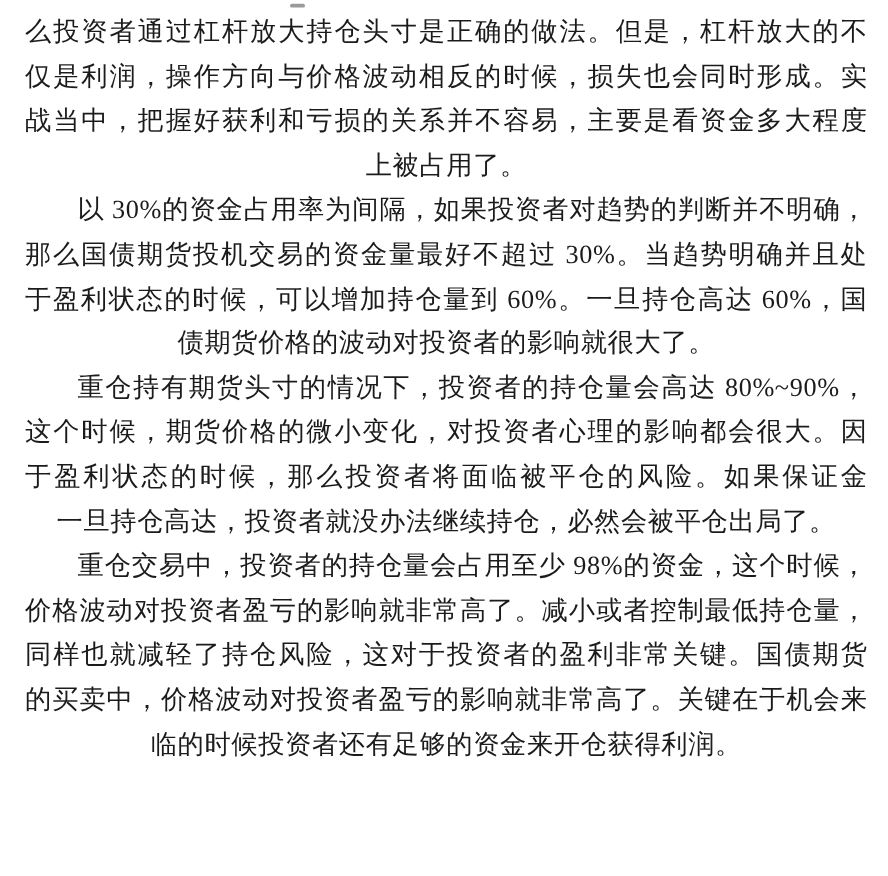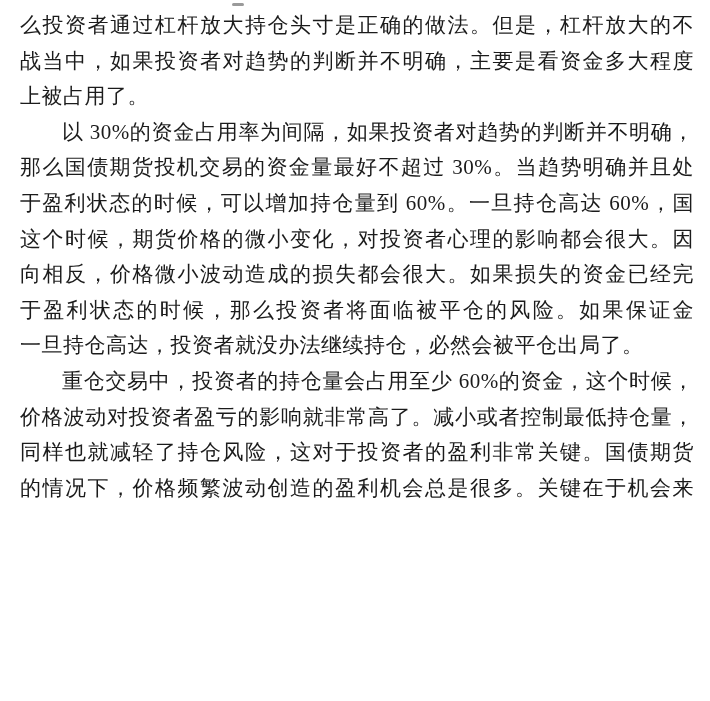--- a/index.html
+++ b/index.html
@@ -57,6 +57,7 @@
   <div class="textblock">
 
     <div class="line jfy">么投资者通过杠杆放大持仓头寸是正确的做法。但是，杠杆放大的不</div>
+    <div class="line jfy">仅是利润，操作方向与价格波动相反的时候，损失也会同时形成。实</div>
     <div class="line jfy">战当中，如果投资者对趋势的判断并不明确，主要是看资金多大程度</div>
     <div class="line">上被占用了。</div>
 

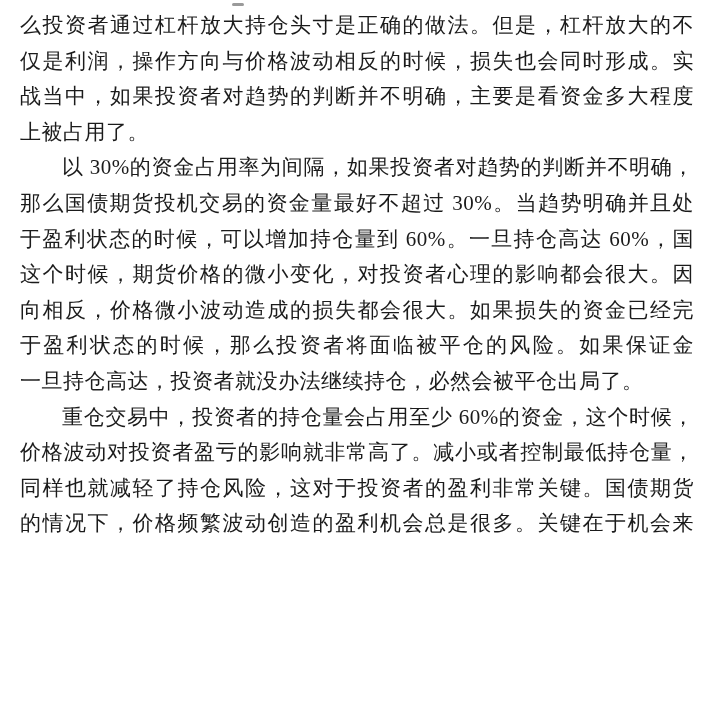--- a/index.html
+++ b/index.html
@@ -58,7 +58,7 @@
 
     <div class="line jfy">么投资者通过杠杆放大持仓头寸是正确的做法。但是，杠杆放大的不</div>
     <div class="line jfy">仅是利润，操作方向与价格波动相反的时候，损失也会同时形成。实</div>
-    <div class="line jfy">战当中，如果投资者对趋势的判断并不明确，主要是看资金多大程度</div>
+    <div class="line jfy">战当中，把握好获利和亏损的关系并不容易，主要是看资金多大程度</div>
     <div class="line">上被占用了。</div>
 
     <div class="line jfy ind">以 30%的资金占用率为间隔，如果投资者对趋势的判断并不明确，</div>

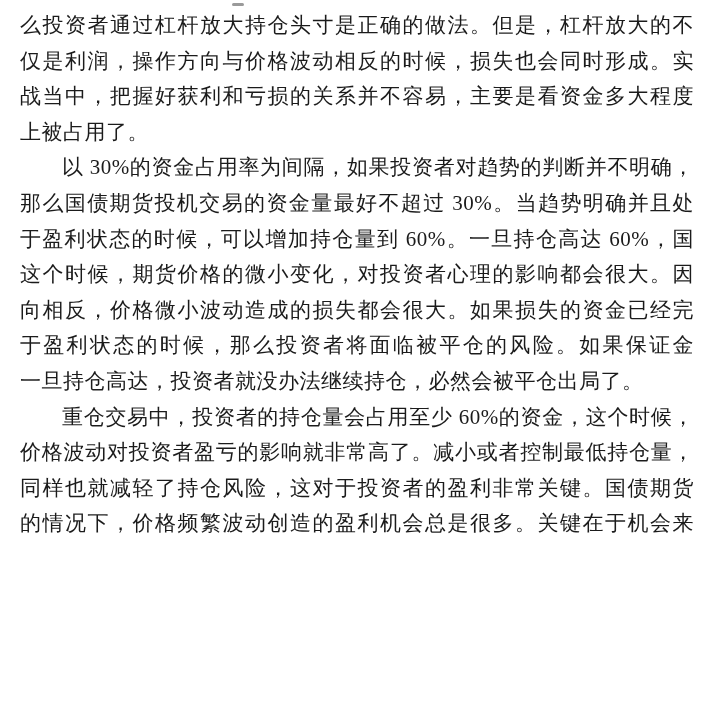--- a/index.html
+++ b/index.html
@@ -28,7 +28,7 @@
     height: 35.6px;
     white-space: normal;
     overflow: hidden;
-    text-align: left;
+    text-align: center;
     letter-spacing: 0.5px;
   }
   .jfy {

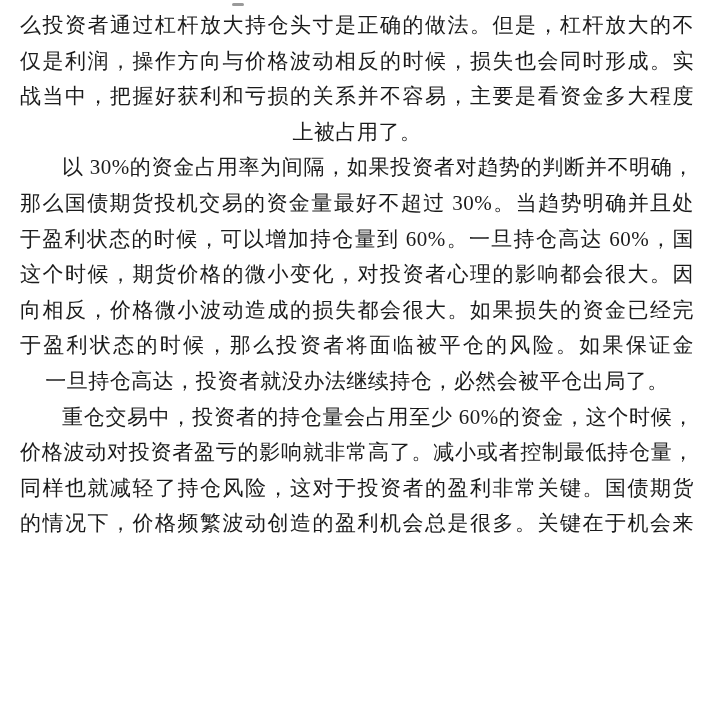--- a/index.html
+++ b/index.html
@@ -64,6 +64,7 @@
     <div class="line jfy ind">以 30%的资金占用率为间隔，如果投资者对趋势的判断并不明确，</div>
     <div class="line jfy">那么国债期货投机交易的资金量最好不超过 30%。当趋势明确并且处</div>
     <div class="line jfy">于盈利状态的时候，可以增加持仓量到 60%。一旦持仓高达 60%，国</div>
+    <div class="line">债期货价格的波动对投资者的影响就很大了。</div>
 
     <div class="line jfy">这个时候，期货价格的微小变化，对投资者心理的影响都会很大。因</div>
     <div class="line jfy">向相反，价格微小波动造成的损失都会很大。如果损失的资金已经完</div>

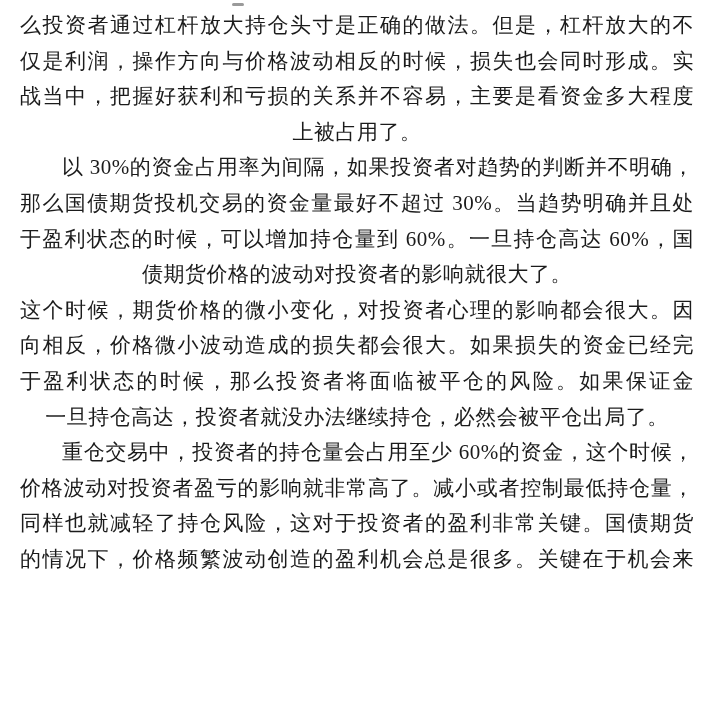--- a/index.html
+++ b/index.html
@@ -66,6 +66,7 @@
     <div class="line jfy">于盈利状态的时候，可以增加持仓量到 60%。一旦持仓高达 60%，国</div>
     <div class="line">债期货价格的波动对投资者的影响就很大了。</div>
 
+    <div class="line jfy ind">重仓持有期货头寸的情况下，投资者的持仓量会高达 80%~90%，</div>
     <div class="line jfy">这个时候，期货价格的微小变化，对投资者心理的影响都会很大。因</div>
     <div class="line jfy">向相反，价格微小波动造成的损失都会很大。如果损失的资金已经完</div>
     <div class="line jfy">于盈利状态的时候，那么投资者将面临被平仓的风险。如果保证金</div>

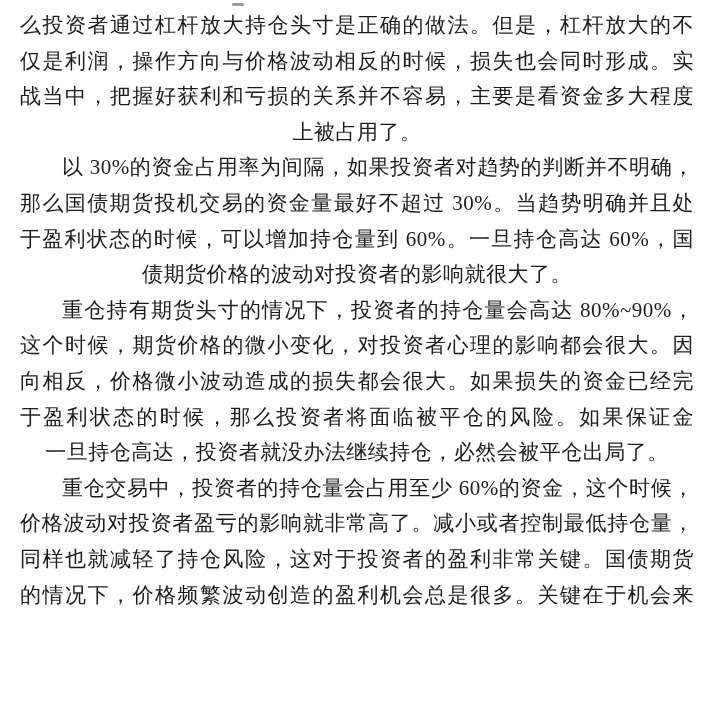--- a/index.html
+++ b/index.html
@@ -68,7 +68,6 @@
 
     <div class="line jfy ind">重仓持有期货头寸的情况下，投资者的持仓量会高达 80%~90%，</div>
     <div class="line jfy">这个时候，期货价格的微小变化，对投资者心理的影响都会很大。因</div>
-    <div class="line jfy">向相反，价格微小波动造成的损失都会很大。如果损失的资金已经完</div>
     <div class="line jfy">于盈利状态的时候，那么投资者将面临被平仓的风险。如果保证金</div>
     <div class="line">一旦持仓高达，投资者就没办法继续持仓，必然会被平仓出局了。</div>
 

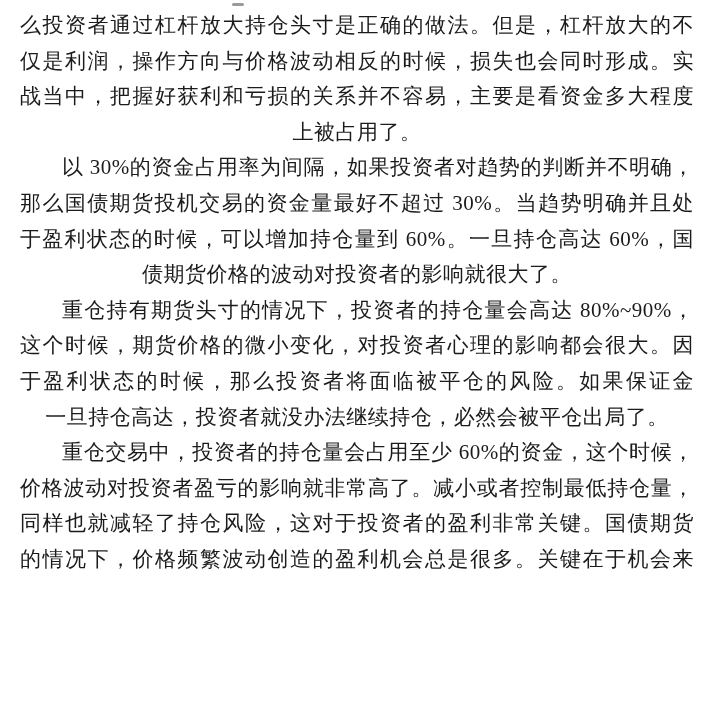--- a/index.html
+++ b/index.html
@@ -71,7 +71,7 @@
     <div class="line jfy">于盈利状态的时候，那么投资者将面临被平仓的风险。如果保证金</div>
     <div class="line">一旦持仓高达，投资者就没办法继续持仓，必然会被平仓出局了。</div>
 
-    <div class="line jfy ind">重仓交易中，投资者的持仓量会占用至少 60%的资金，这个时候，</div>
+    <div class="line jfy ind">重仓交易中，投资者的持仓量会占用至少 98%的资金，这个时候，</div>
     <div class="line jfy">价格波动对投资者盈亏的影响就非常高了。减小或者控制最低持仓量，</div>
     <div class="line jfy">同样也就减轻了持仓风险，这对于投资者的盈利非常关键。国债期货</div>
     <div class="line jfy">的情况下，价格频繁波动创造的盈利机会总是很多。关键在于机会来</div>

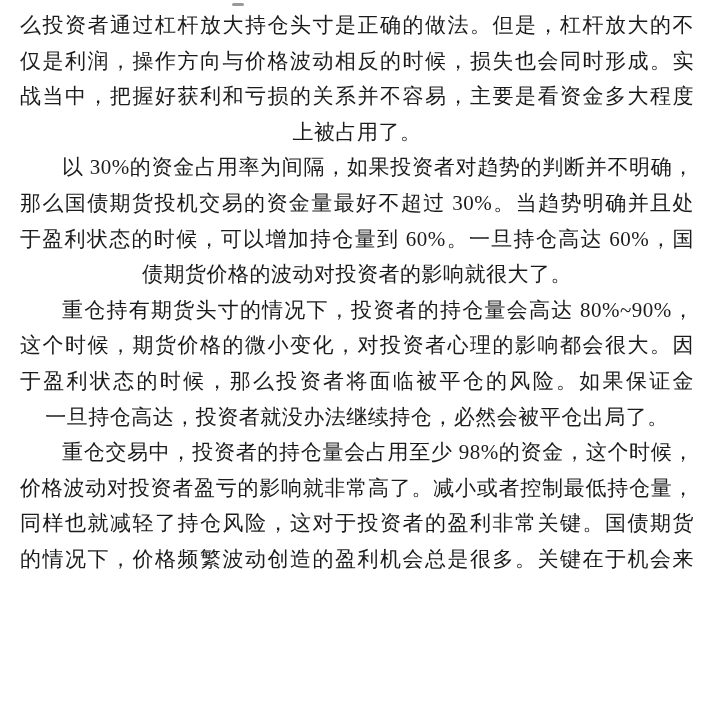--- a/index.html
+++ b/index.html
@@ -74,7 +74,7 @@
     <div class="line jfy ind">重仓交易中，投资者的持仓量会占用至少 98%的资金，这个时候，</div>
     <div class="line jfy">价格波动对投资者盈亏的影响就非常高了。减小或者控制最低持仓量，</div>
     <div class="line jfy">同样也就减轻了持仓风险，这对于投资者的盈利非常关键。国债期货</div>
-    <div class="line jfy">的情况下，价格频繁波动创造的盈利机会总是很多。关键在于机会来</div>
+    <div class="line jfy">的买卖中，价格波动对投资者盈亏的影响就非常高了。关键在于机会来</div>
   </div>
 </div>
 

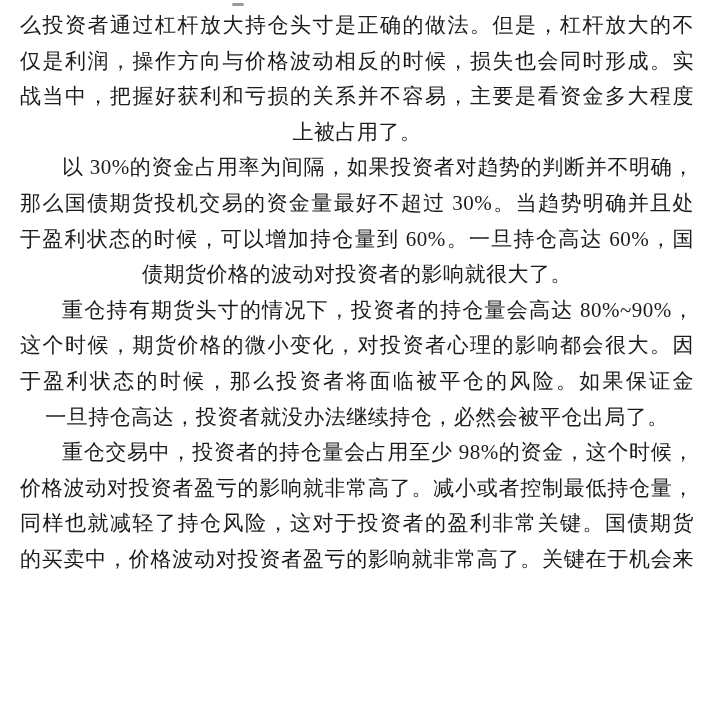--- a/index.html
+++ b/index.html
@@ -75,6 +75,7 @@
     <div class="line jfy">价格波动对投资者盈亏的影响就非常高了。减小或者控制最低持仓量，</div>
     <div class="line jfy">同样也就减轻了持仓风险，这对于投资者的盈利非常关键。国债期货</div>
     <div class="line jfy">的买卖中，价格波动对投资者盈亏的影响就非常高了。关键在于机会来</div>
+    <div class="line">临的时候投资者还有足够的资金来开仓获得利润。</div>
   </div>
 </div>
 

